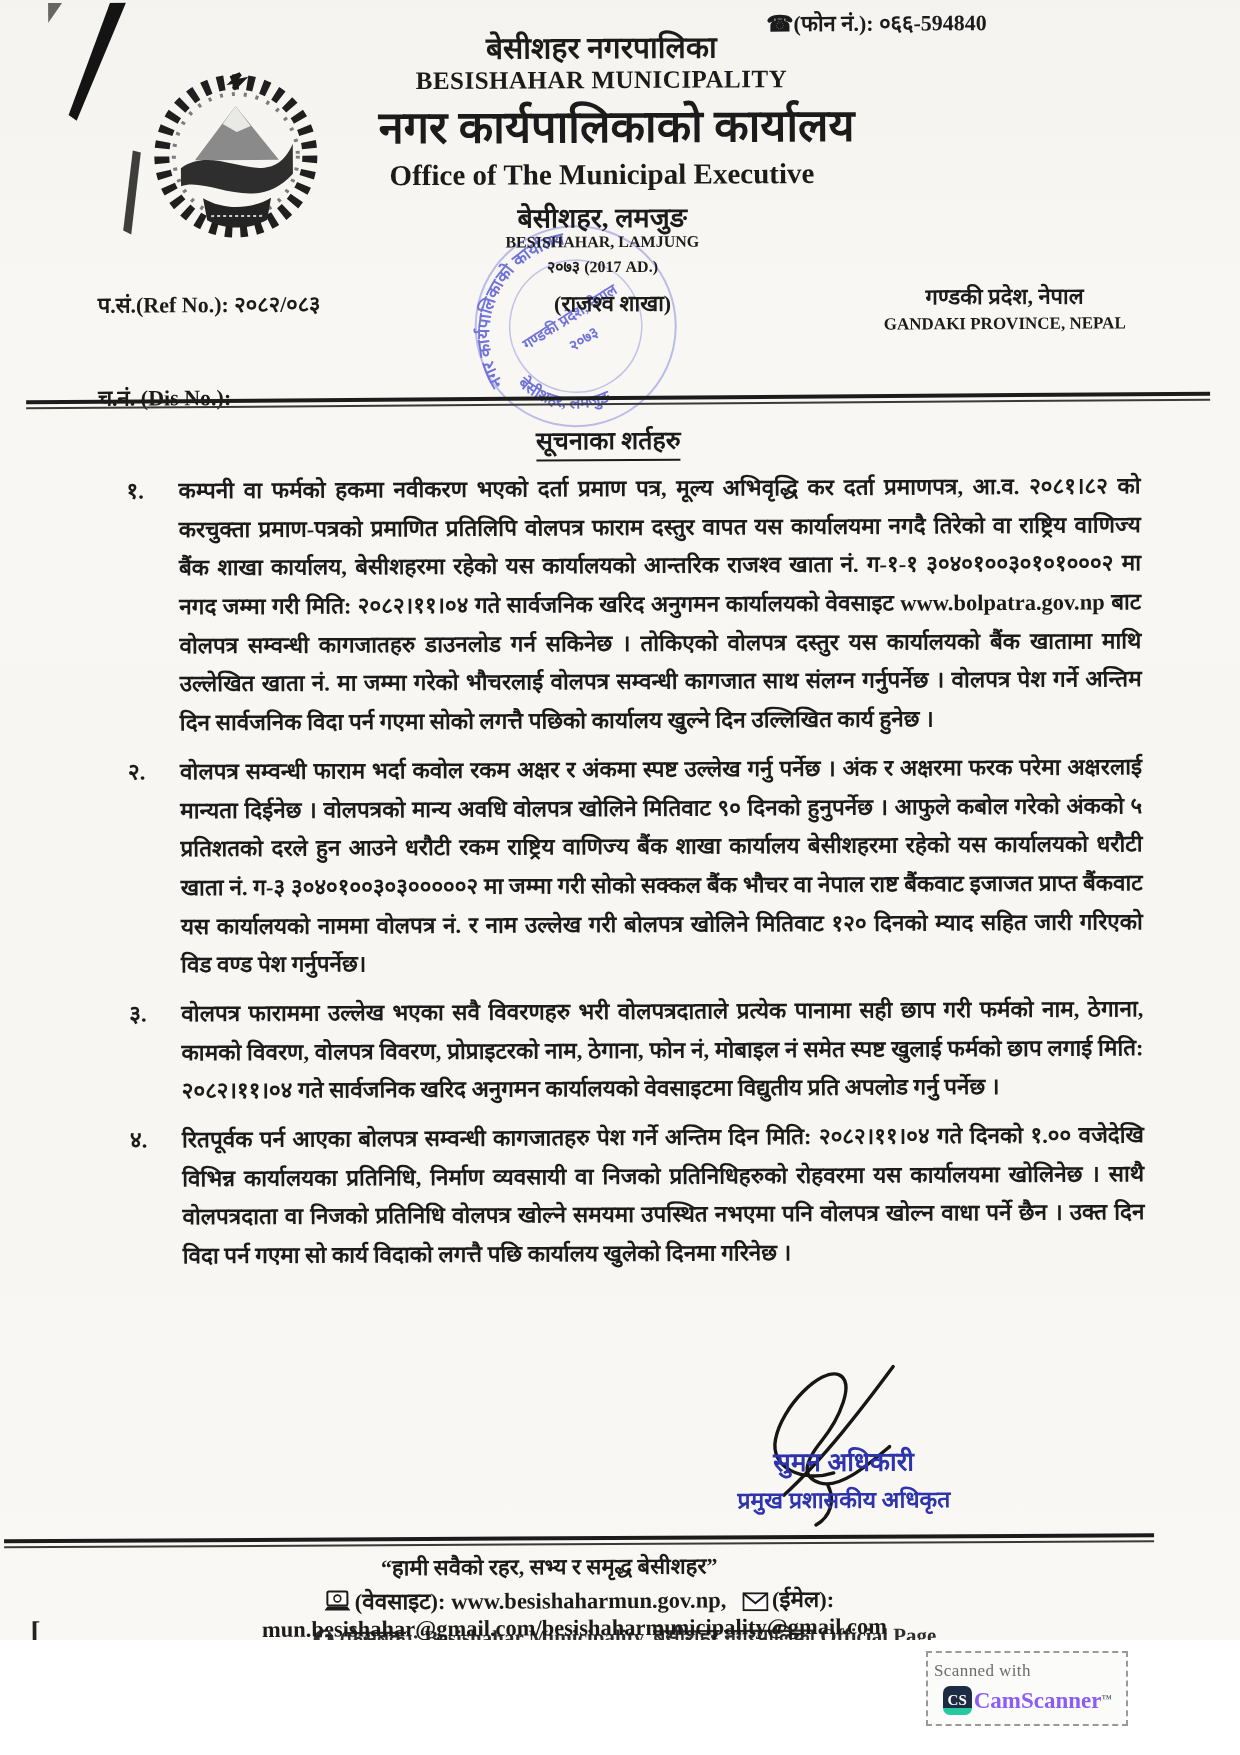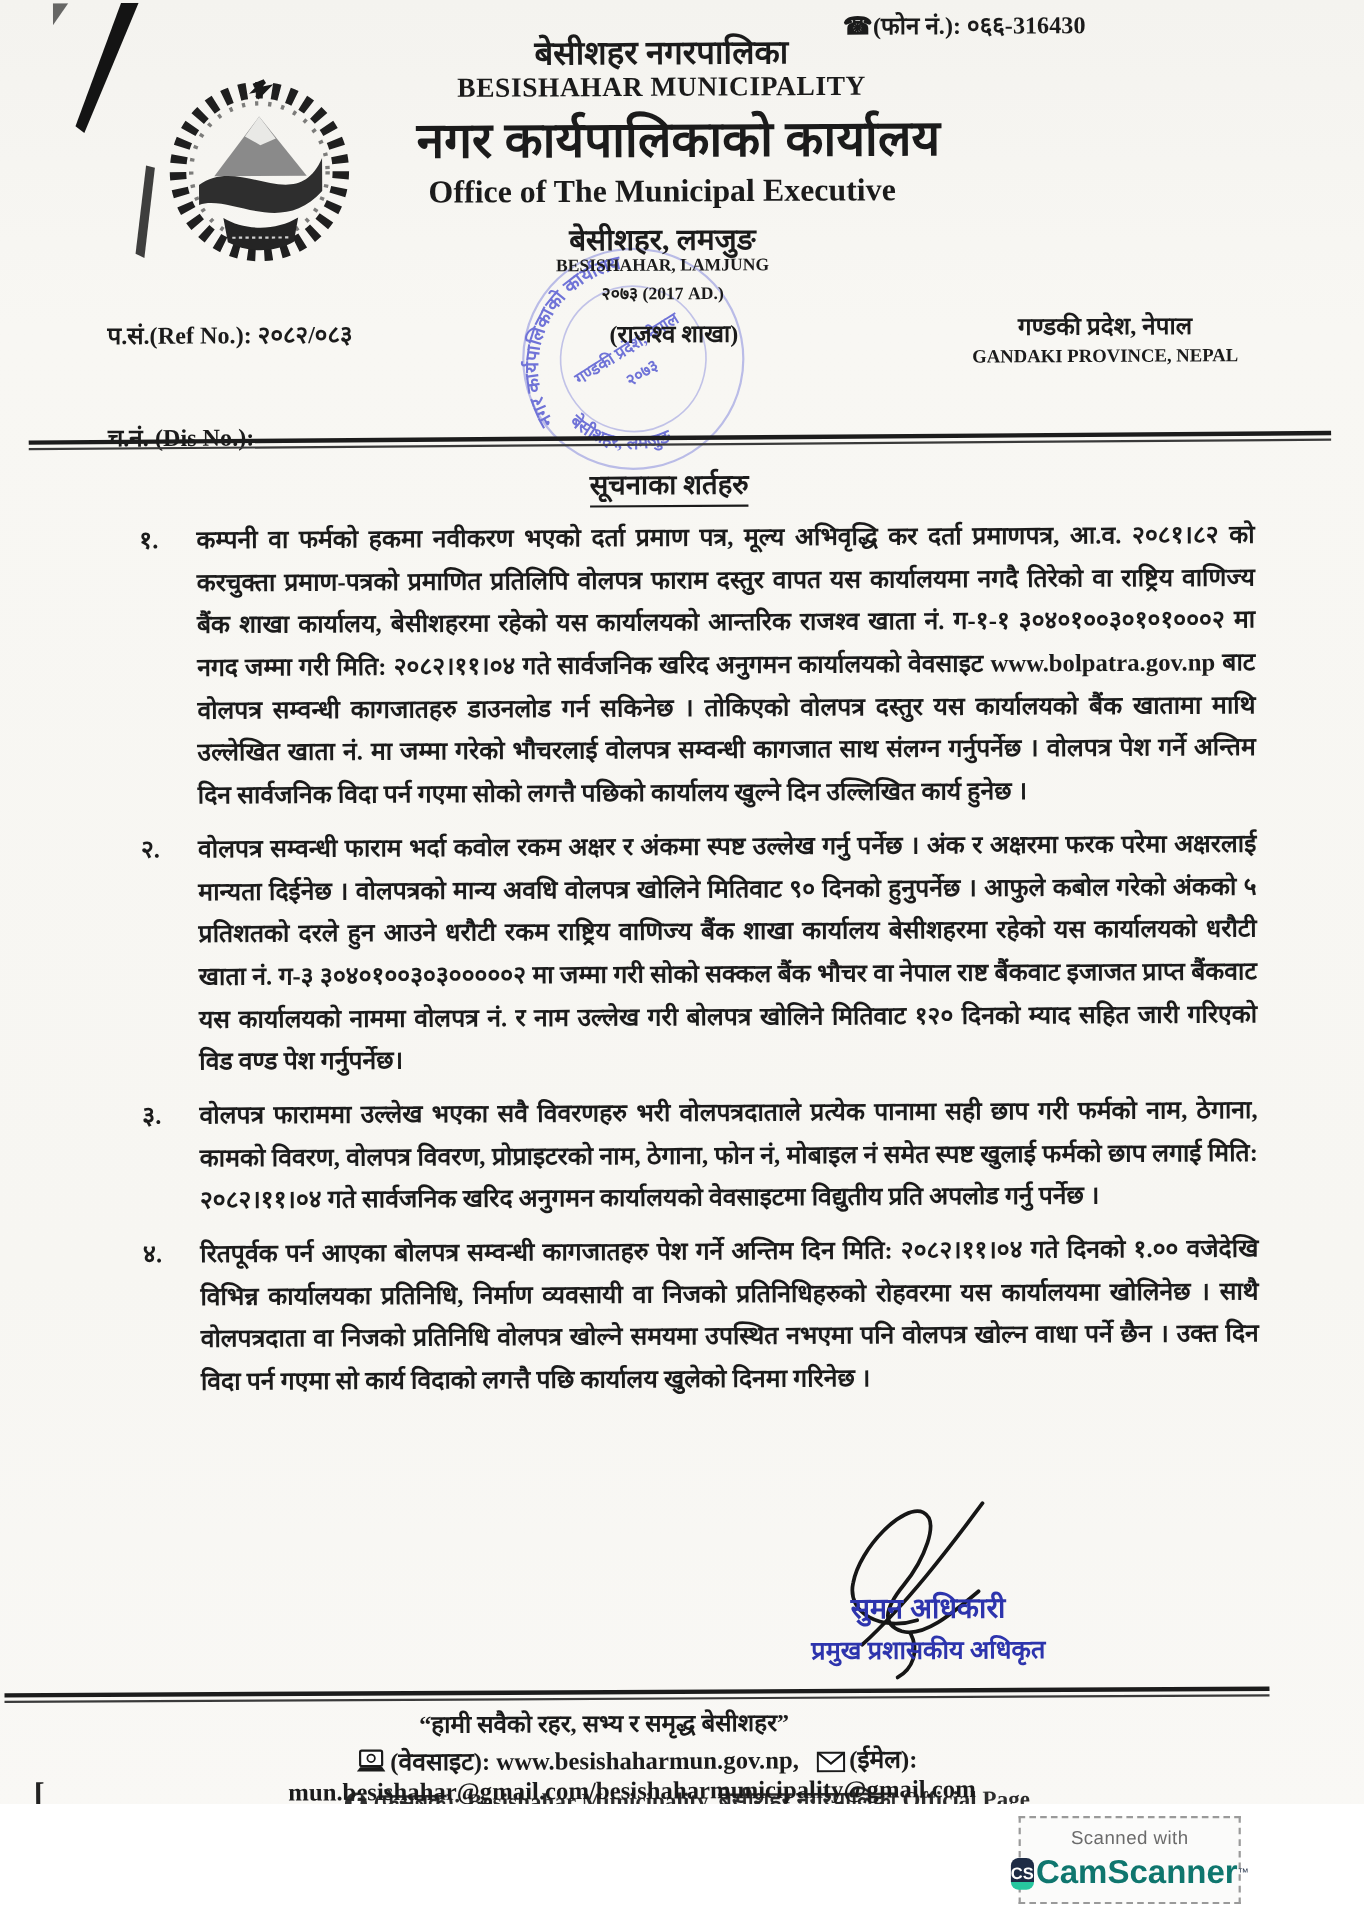--- a/index.html
+++ b/index.html
@@ -112,7 +112,7 @@
 
     <div class="abs phone-line">
       <span>☎</span><span>(फोन नं.):</span>
-      <span>०६६-316430</span>
+      <span>०६६-594840</span>
     </div>
     <div class="abs ctr h-np1">बेसीशहर नगरपालिका</div>
     <div class="abs ctr h-en1">BESISHAHAR MUNICIPALITY</div>

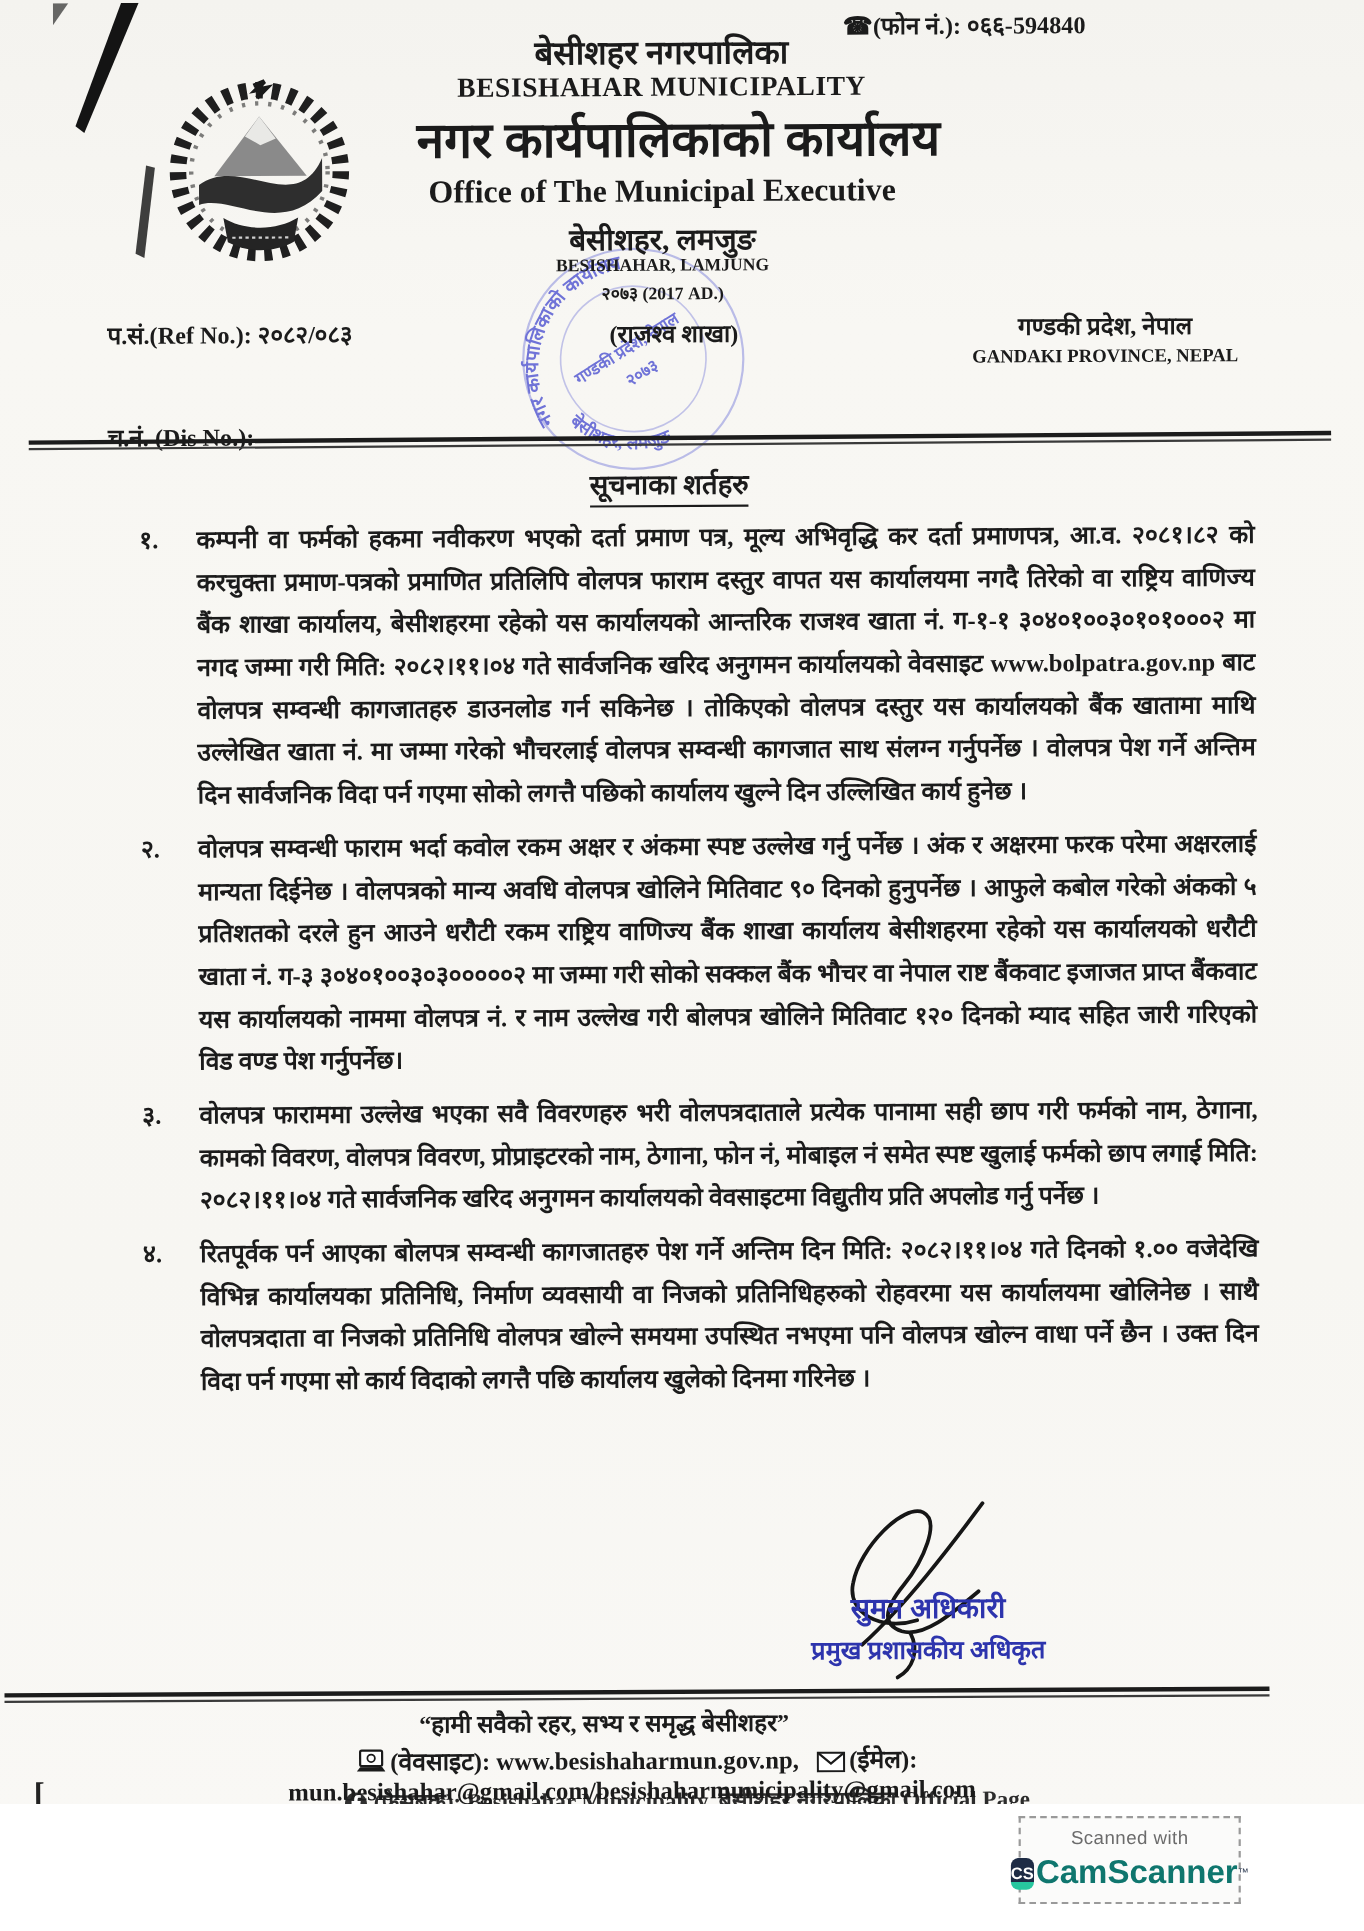--- a/index.html
+++ b/index.html
@@ -56,8 +56,8 @@
   
   .cs-white{position:absolute;left:0;top:1640px;width:1240px;height:115px;background:#ffffff;}
   .cs-badge{position:absolute;left:926px;top:1651px;width:186px;border:2px dashed #9a9a9a;
-            background:#fbfbfa;padding:8px 6px 9px 6px;text-align:center;
-            font-family:Liberation Sans, sans-serif;}
+            background:#fbfbfa;padding:8px 6px 9px 6px;
+            font-family:Liberation Serif, serif;}
   .cs-line1{font-size:17px;color:#6b6b6b;letter-spacing:.4px;}
   .cs-row{display:flex;align-items:center;justify-content:center;margin-top:5px;gap:2px;}
   .cs-logo{width:29px;height:29px;border-radius:7px;color:#fff;font-weight:700;font-size:15px;

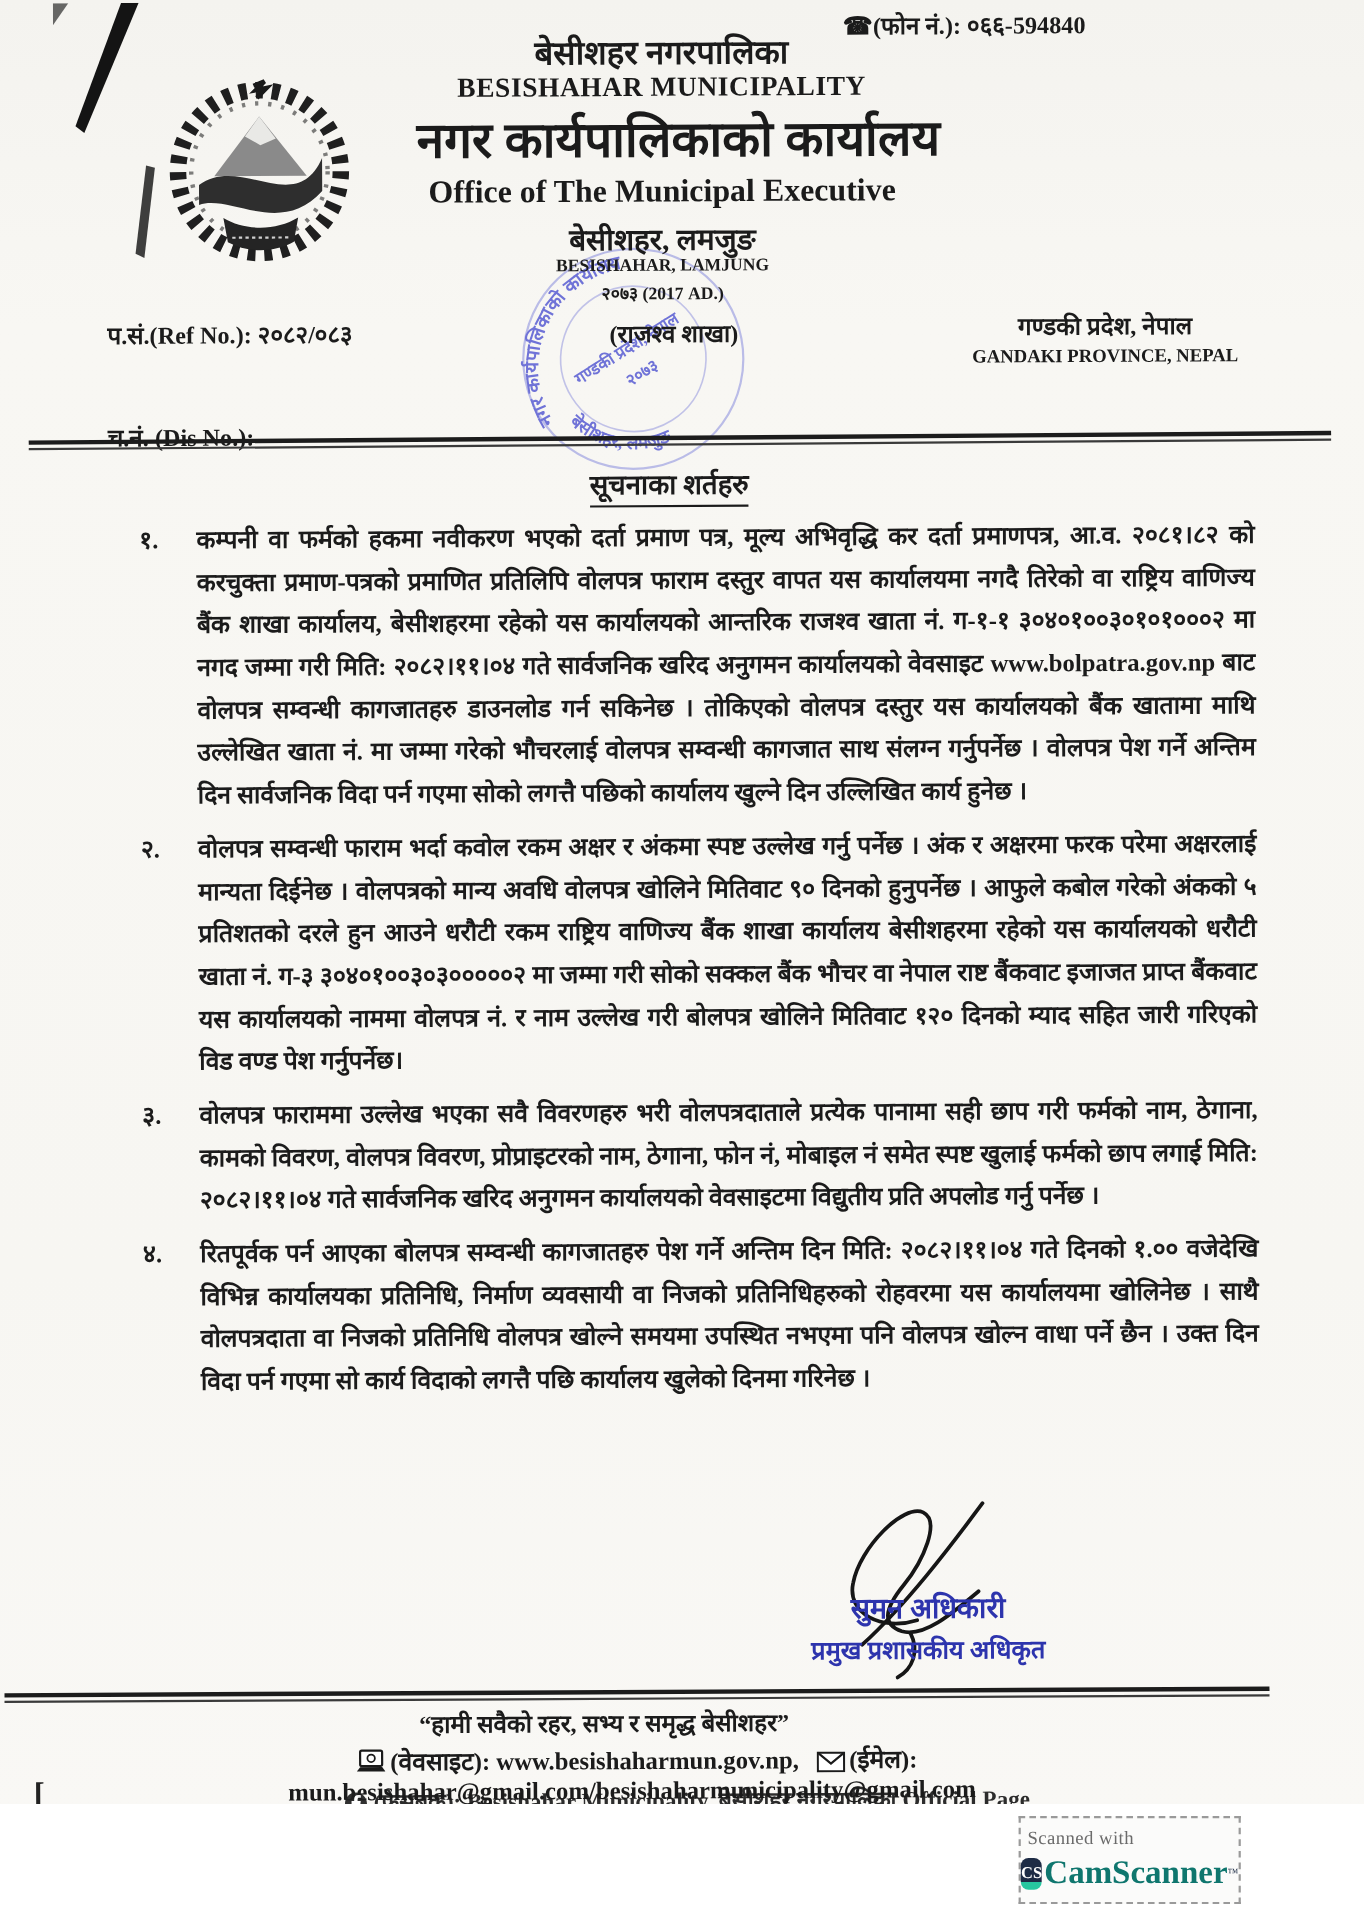--- a/index.html
+++ b/index.html
@@ -63,7 +63,7 @@
   .cs-logo{width:29px;height:29px;border-radius:7px;color:#fff;font-weight:700;font-size:15px;
            display:flex;align-items:center;justify-content:center;
            background:linear-gradient(180deg,#1d2b45 76%,#27c79f 76%);}
-  .cs-brand{font-size:30px;font-weight:700;color:#0f766e;}
+  .cs-brand{font-size:23px;font-weight:700;color:#8b5cf6;}
   .cs-tm{font-size:10px;color:#24324a;vertical-align:super;}
 </style>
 </head>

